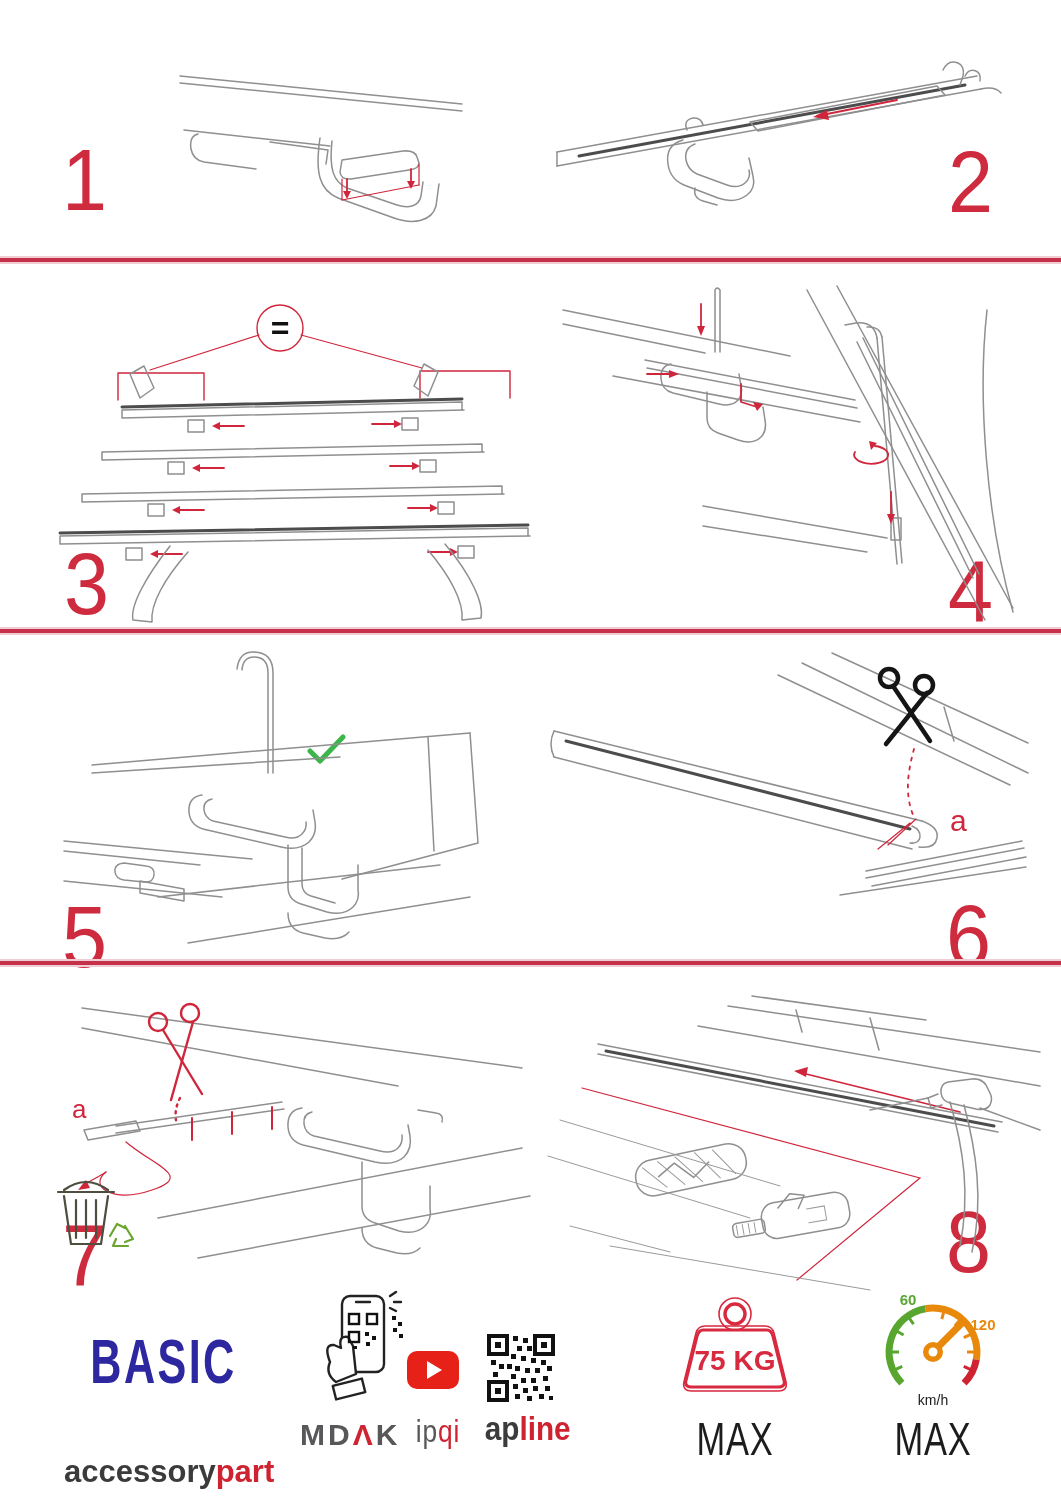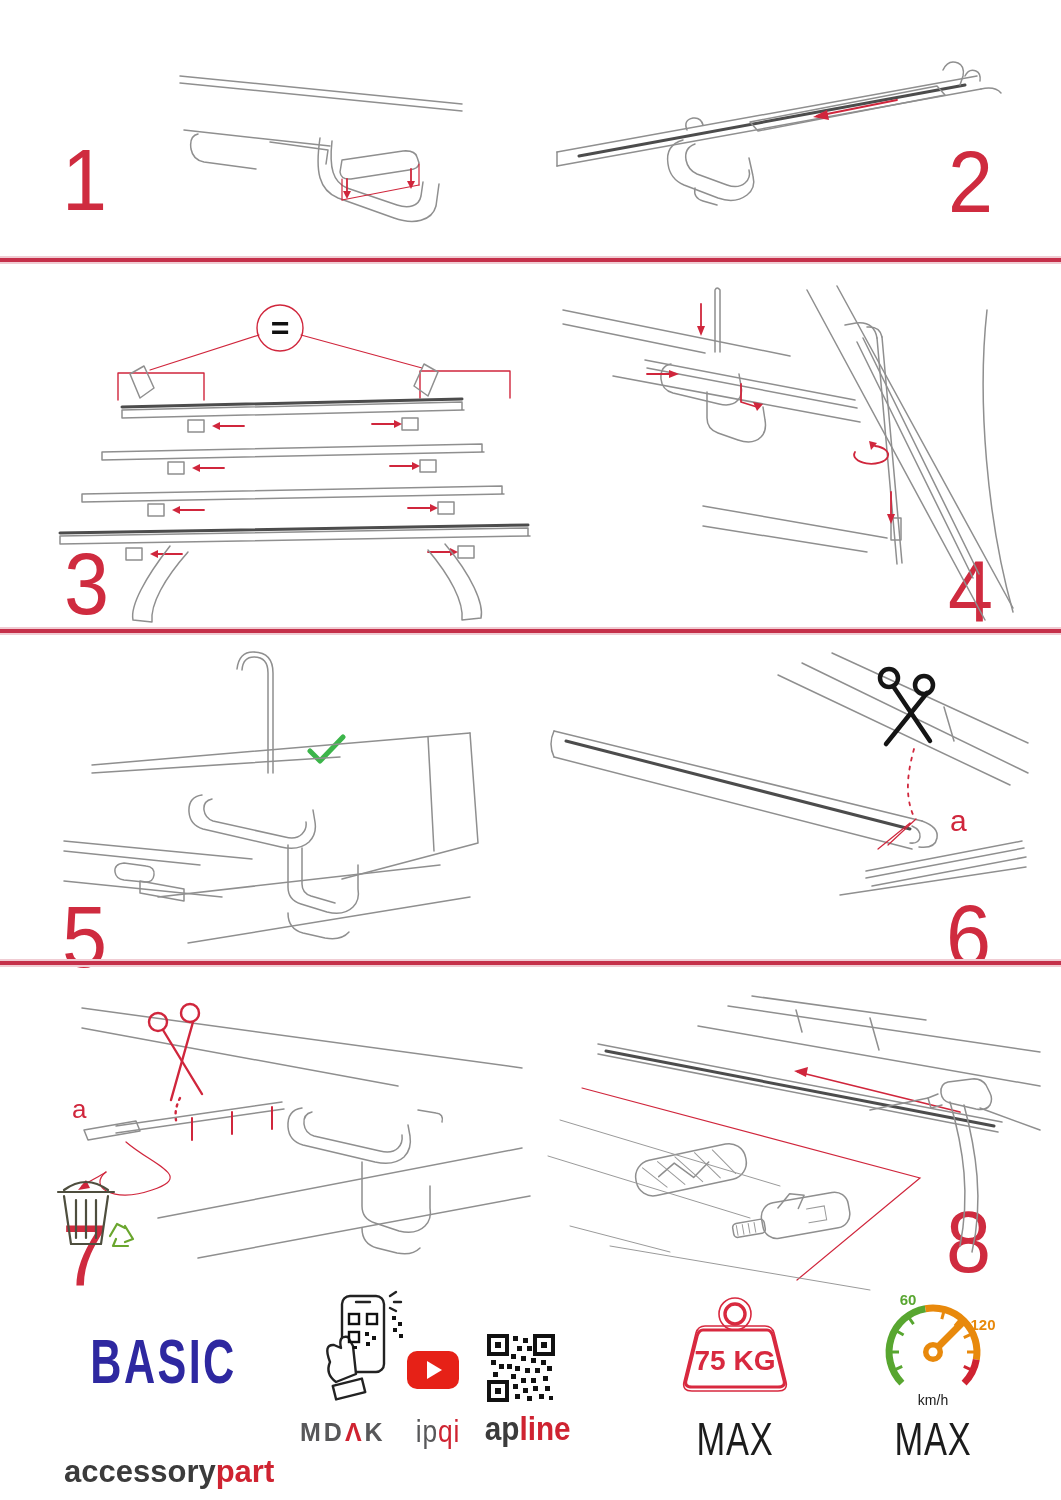--- a/index.html
+++ b/index.html
@@ -28,7 +28,7 @@
          transform:scale(.80,1.18);transform-origin:center;white-space:nowrap;}
   .brandline{position:absolute;font-size:31px;font-weight:700;letter-spacing:0;white-space:nowrap;margin-top:40px;}
   .dk{color:#3b3b3b;} .rd{color:#cf2331;} .gy{color:#58585a;}
-  .mdak{position:absolute;font-size:25px;font-weight:700;letter-spacing:3px;white-space:nowrap;}
+  .mdak{position:absolute;font-size:30px;font-weight:700;letter-spacing:3px;white-space:nowrap;}
   .ipqi{position:absolute;font-size:31px;font-weight:400;letter-spacing:1px;white-space:nowrap;
         transform:scaleX(.85);transform-origin:center;}
   .apline{position:absolute;font-size:33px;font-weight:700;letter-spacing:0px;white-space:nowrap;

